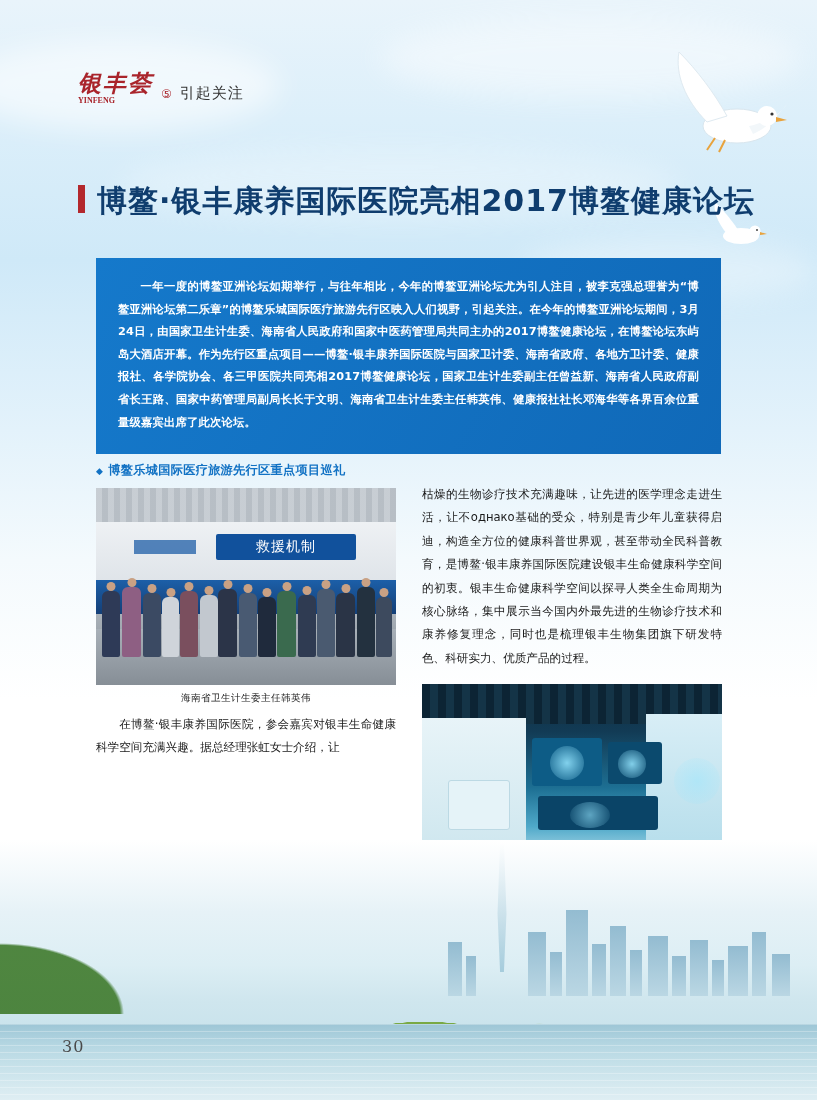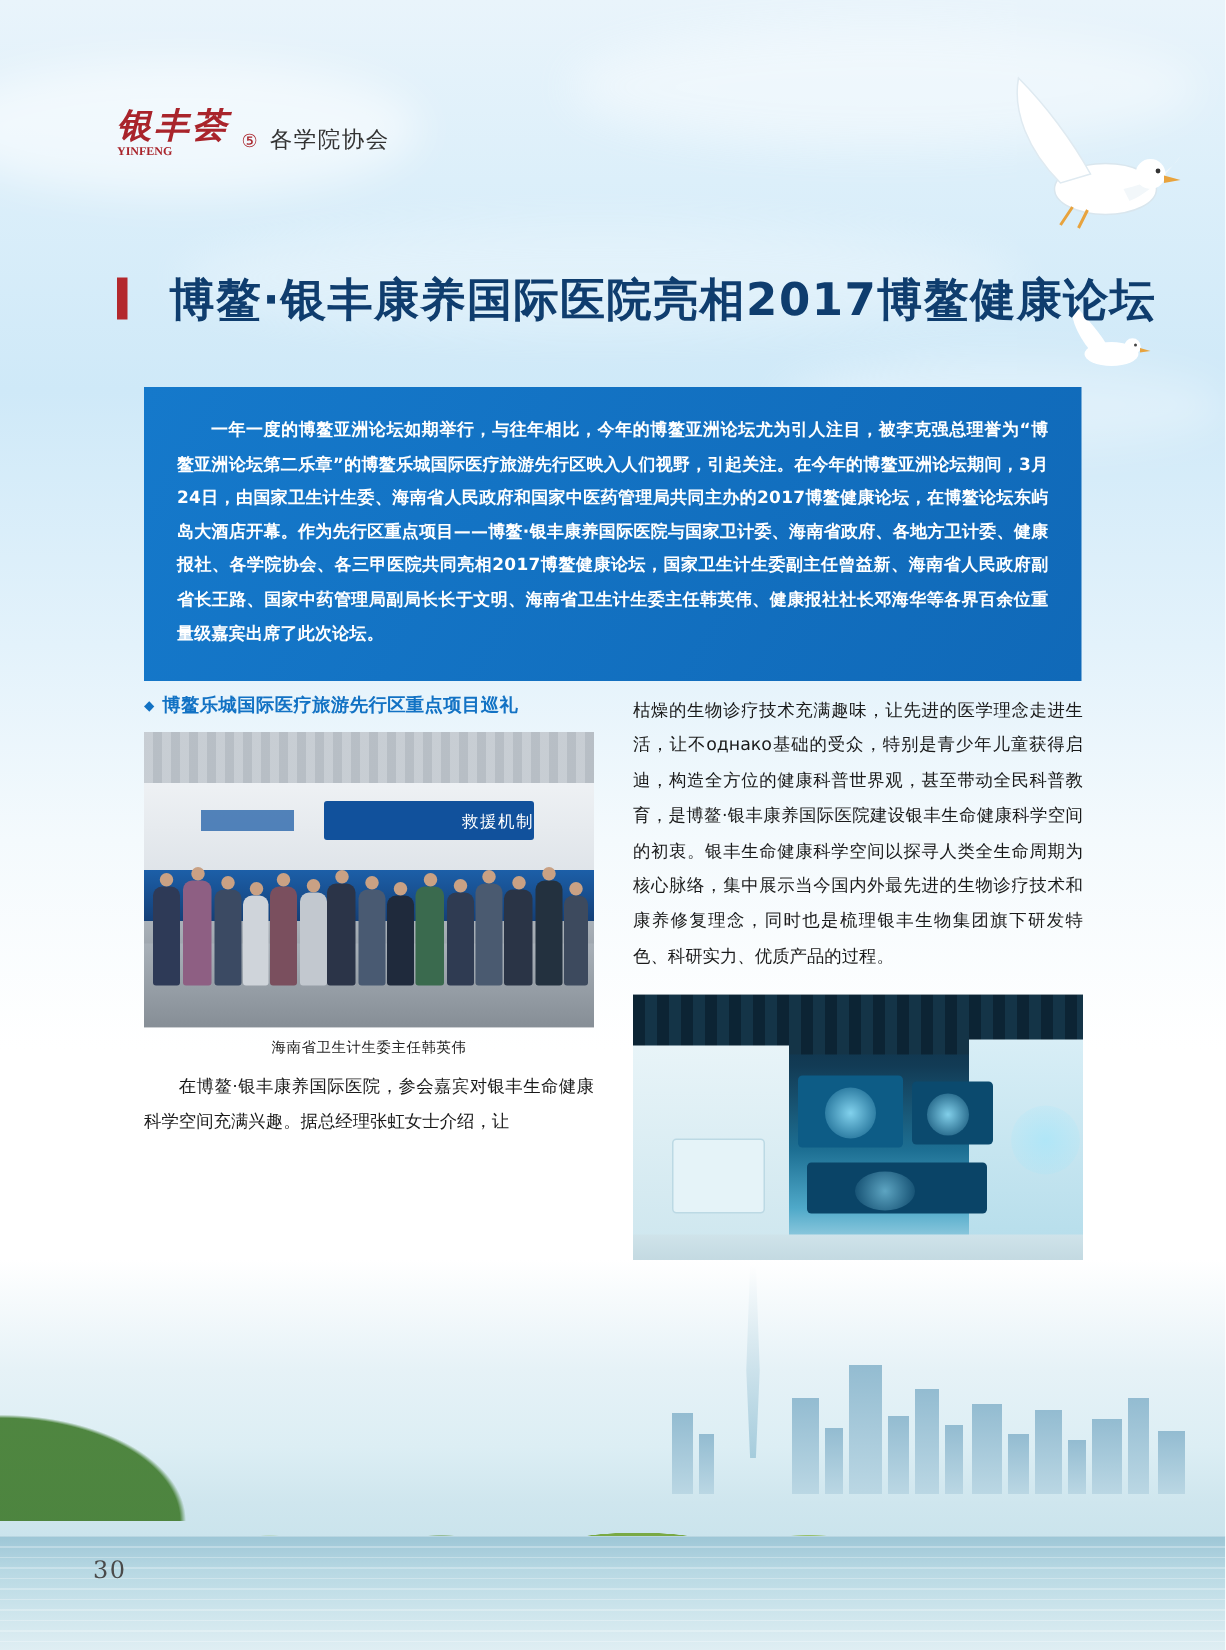--- a/index.html
+++ b/index.html
@@ -296,7 +296,7 @@
       <span class="sub">YINFENG</span>
     </div>
     <div class="mast-mark">⑤</div>
-    <div class="mast-section">各学院协会</div>
+    <div class="mast-section">引起关注</div>
   </div>
 
   <div class="headline-wrap">

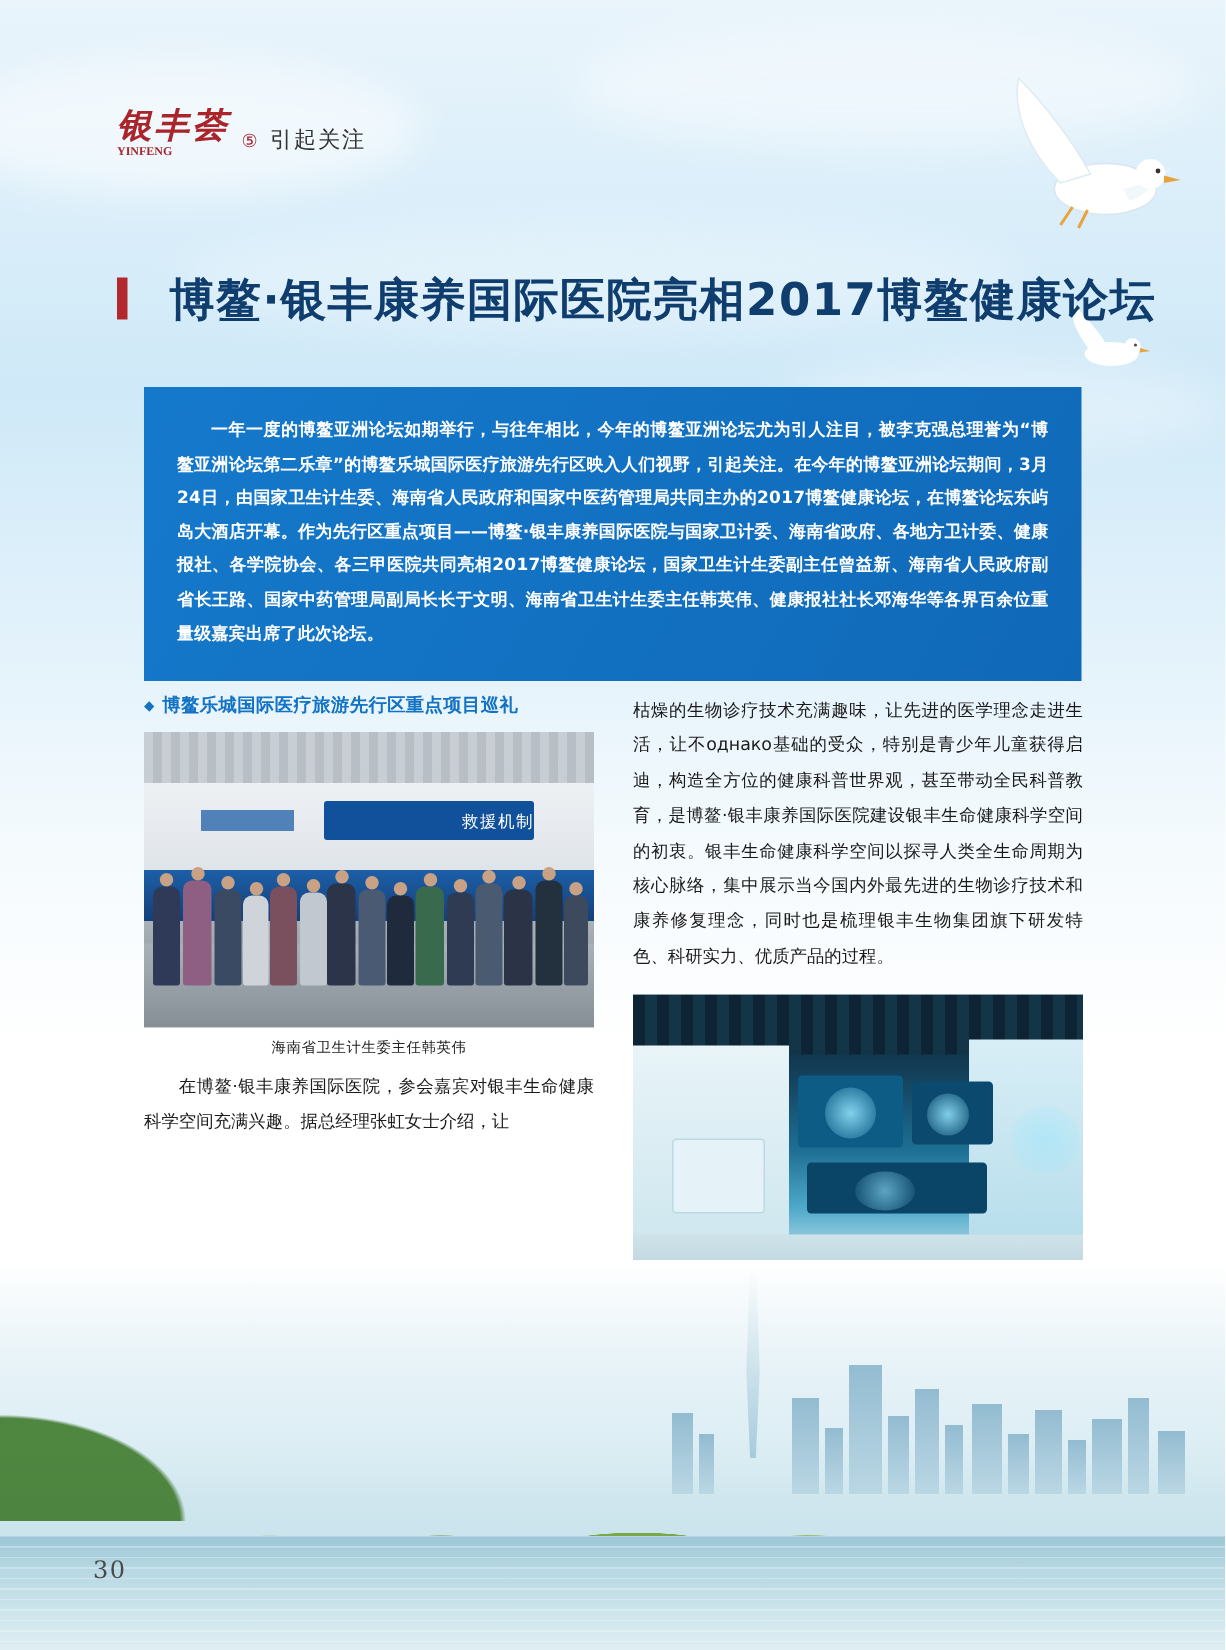--- a/index.html
+++ b/index.html
@@ -92,7 +92,7 @@
     top: 182px;
     display: flex;
     align-items: stretch;
-    gap: 28px;
+    gap: 12px;
   }
   .headline-bar {
     width: 7px;

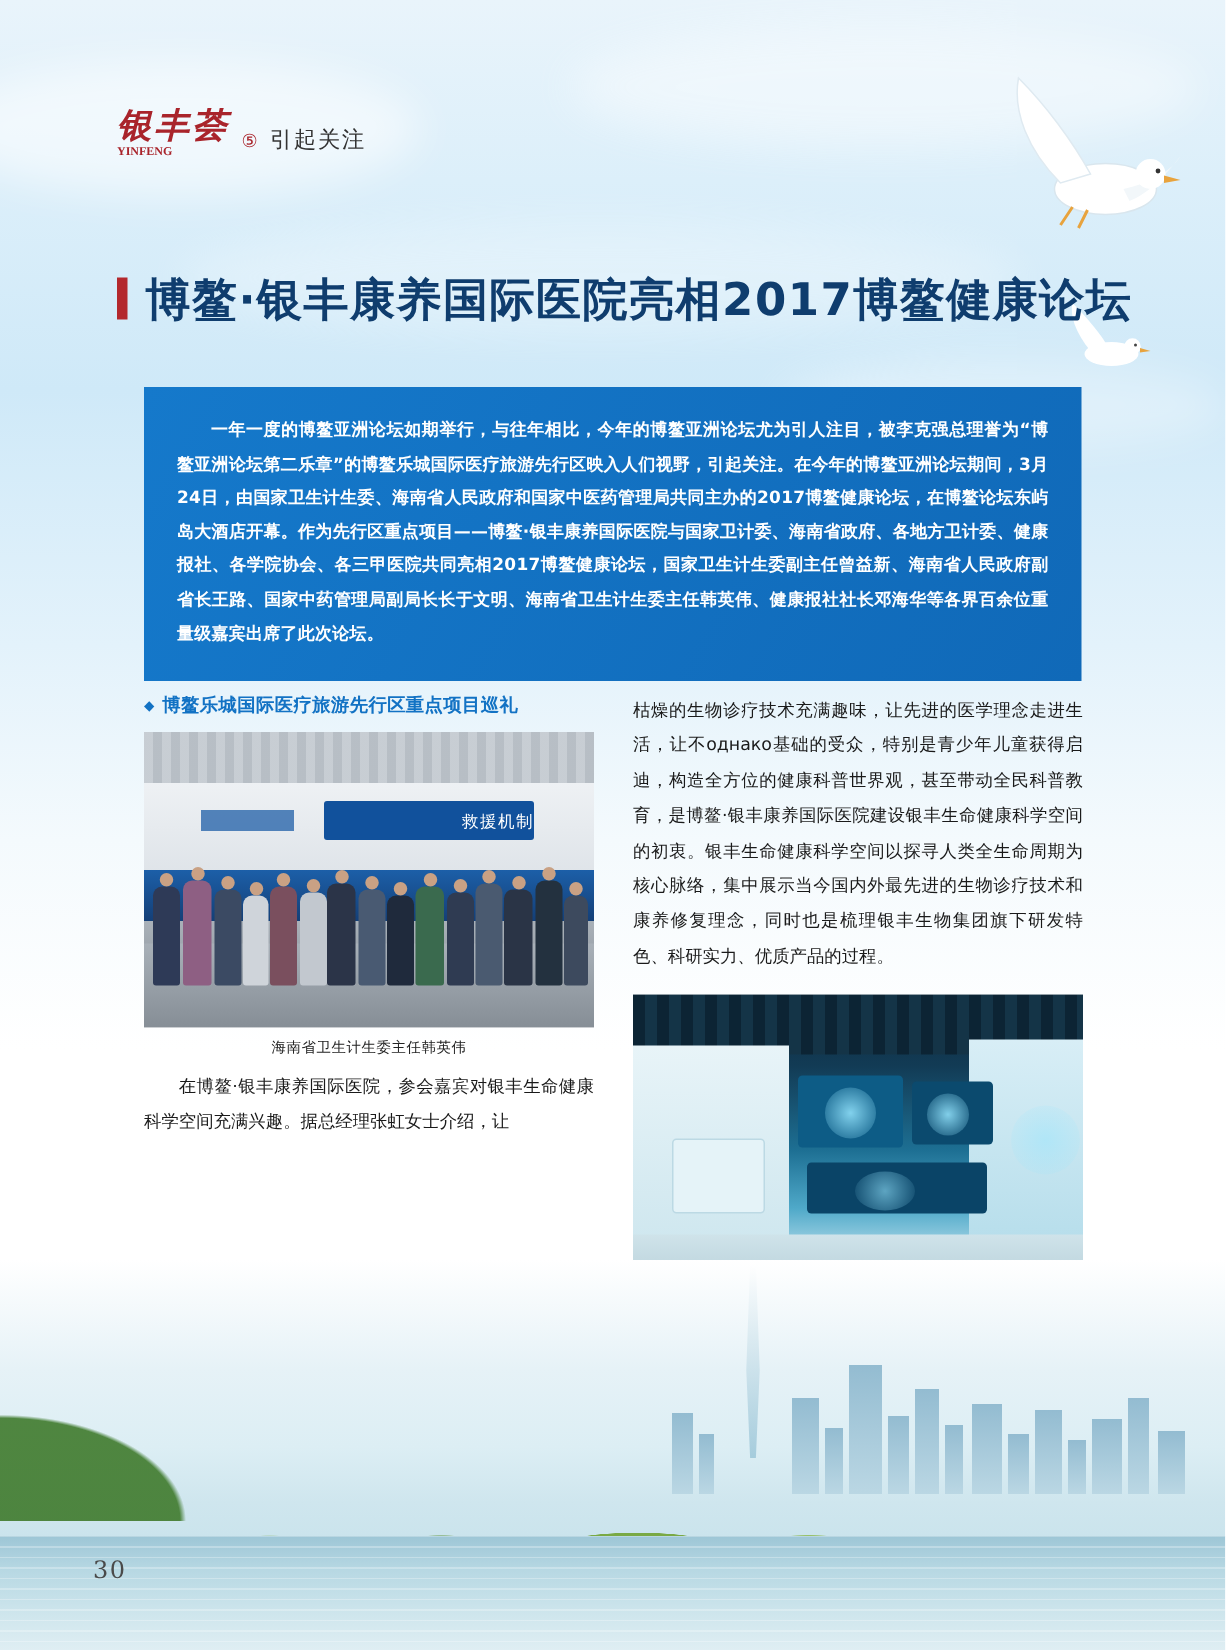--- a/index.html
+++ b/index.html
@@ -350,7 +350,7 @@
     </div>
 
     <div class="col">
-      <p class="body-p" style="text-indent:0;">枯燥的生物诊疗技术充满趣味，让先进的医学理念走进生活，让不однако基础的受众，特别是青少年儿童获得启迪，构造全方位的健康科普世界观，甚至带动全民科普教育，是博鳌·银丰康养国际医院建设银丰生命健康科学空间的初衷。银丰生命健康科学空间以探寻人类全生命周期为核心脉络，集中展示当今国内外最先进的生物诊疗技术和康养修复理念，同时也是梳理银丰生物集团旗下研发特色、科研实力、优质产品的过程。</p>
+      <p class="body-p" style="text-indent:0;margin-top:21px;">枯燥的生物诊疗技术充满趣味，让先进的医学理念走进生活，让不однако基础的受众，特别是青少年儿童获得启迪，构造全方位的健康科普世界观，甚至带动全民科普教育，是博鳌·银丰康养国际医院建设银丰生命健康科学空间的初衷。银丰生命健康科学空间以探寻人类全生命周期为核心脉络，集中展示当今国内外最先进的生物诊疗技术和康养修复理念，同时也是梳理银丰生物集团旗下研发特色、科研实力、优质产品的过程。</p>
 
       <div class="photo p2">
         <div class="ph2-bg"></div>

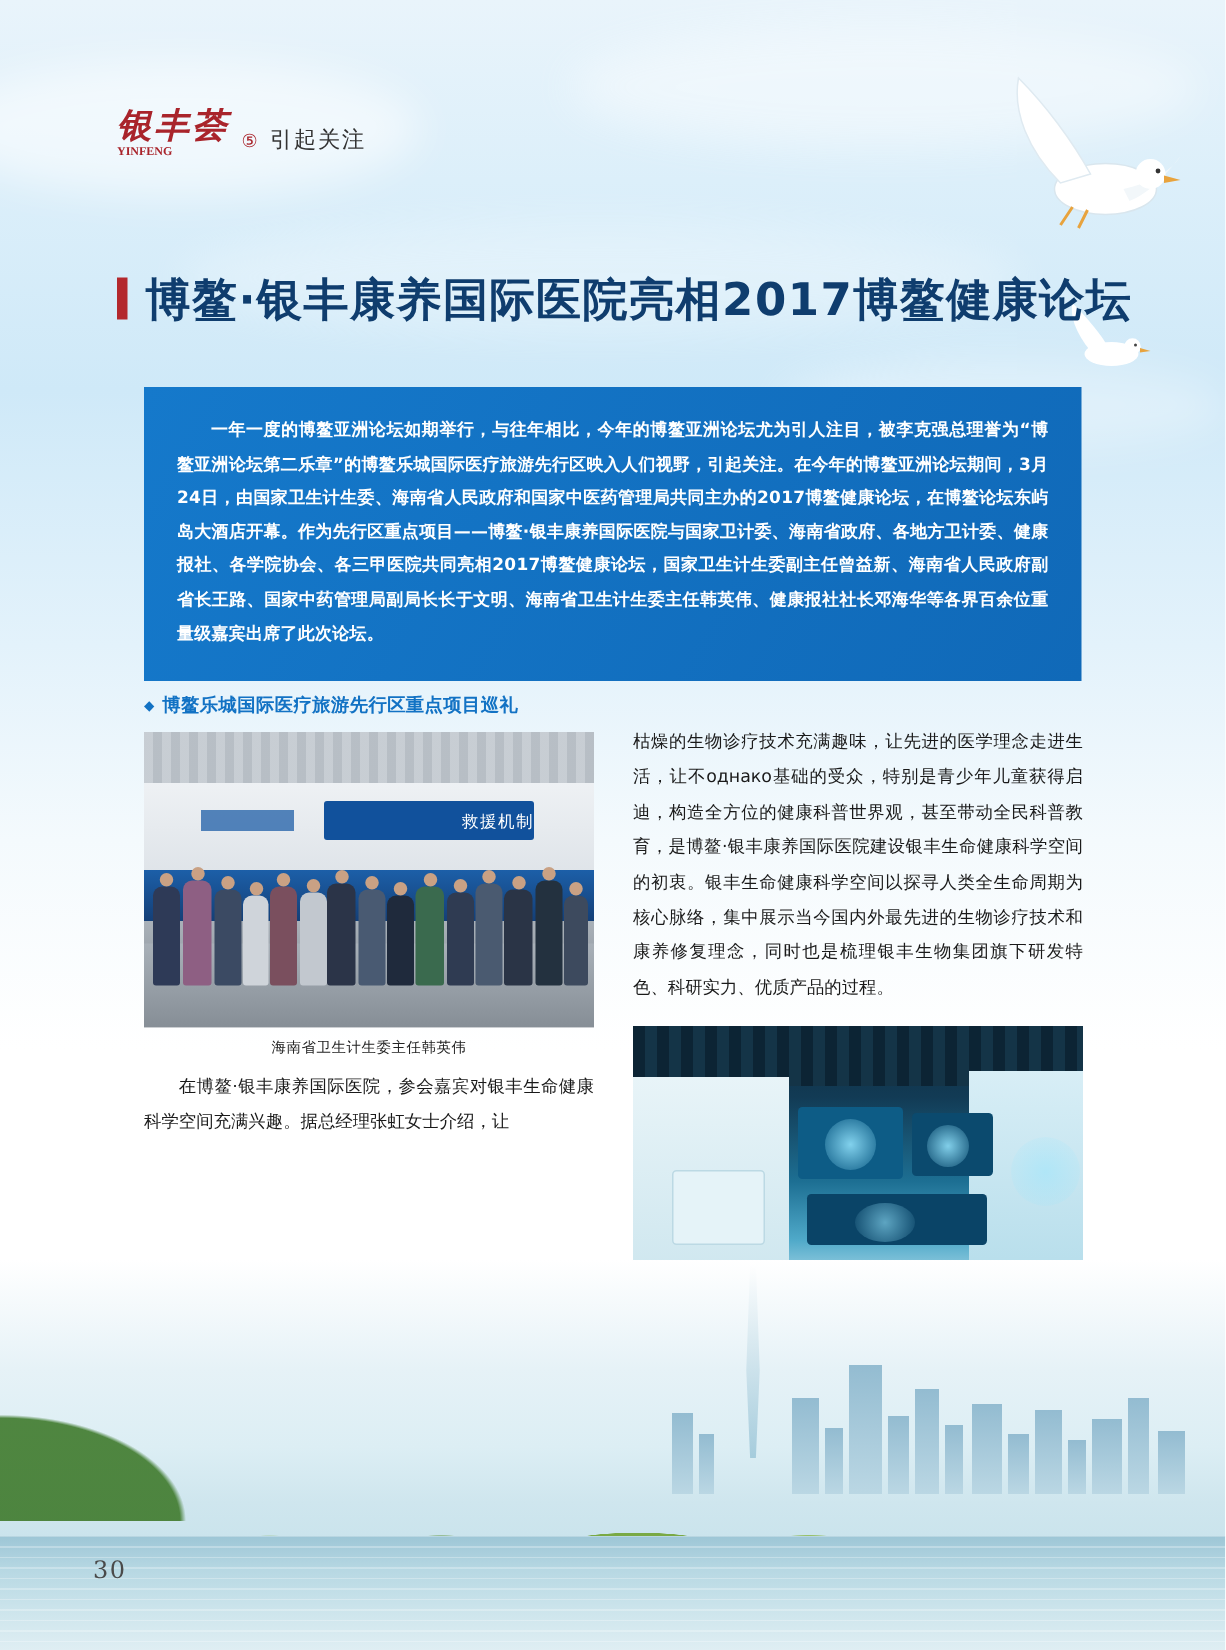--- a/index.html
+++ b/index.html
@@ -321,7 +321,7 @@
         <div class="ph1-ceiling"></div>
         <div class="ph1-wall"></div>
         <div class="ph1-banner2"></div>
-        <div class="ph1-banner" style="display:flex;align-items:center;justify-content:flex-end;color:#fff;font-size:11px;letter-spacing:1px;">
+        <div class="ph1-banner" style="display:flex;align-items:center;justify-content:center;color:#fff;font-size:14px;letter-spacing:1px;">
           <span>救援机制</span>
         </div>
         <div class="ph1-booth"></div>

